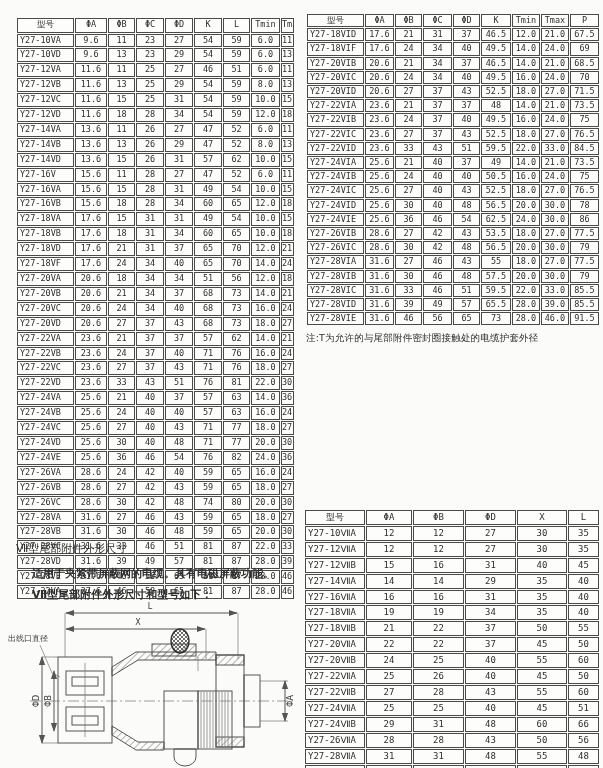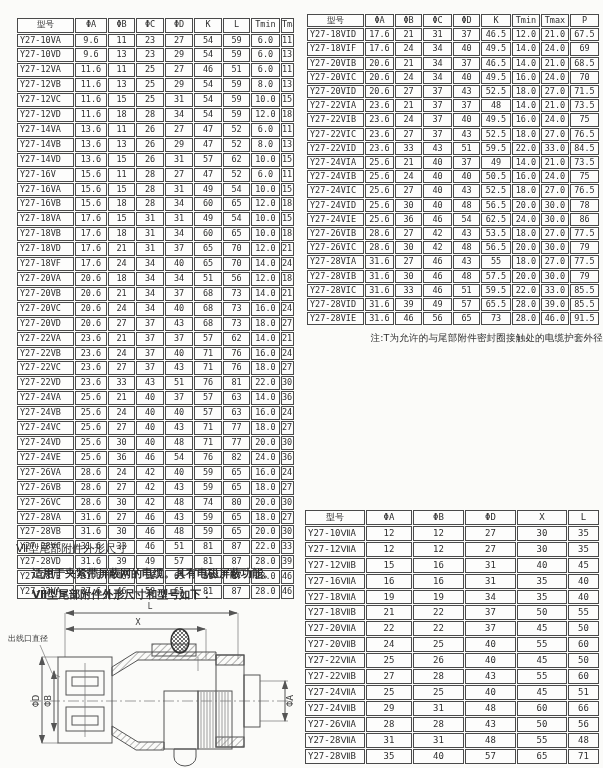--- a/index.html
+++ b/index.html
@@ -52,7 +52,7 @@
   .bottom-table th:nth-child(4){width:49px;}
   .bottom-table th:nth-child(5){width:48px;}
   
-  .note{position:absolute;left:306px;top:332px;width:297px;font-size:9.5px;letter-spacing:.2px;text-align:right;}
+  .note{position:absolute;left:306px;top:332px;width:297px;font-size:9.5px;letter-spacing:.2px;}
   .section-heading{position:absolute;left:16px;top:541px;font-size:11px;}
   .section-paras{position:absolute;left:32px;top:563px;width:264px;font-size:11px;line-height:21px;font-weight:bold;}
   

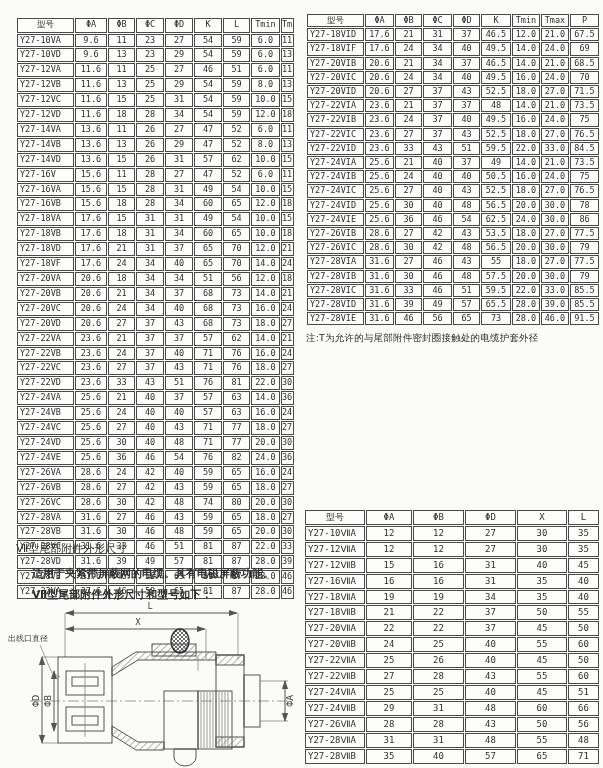--- a/index.html
+++ b/index.html
@@ -795,6 +795,14 @@
         <td>45</td>
       </tr>
       <tr>
+        <td>Y27-14ⅦA</td>
+        <td>14</td>
+        <td>14</td>
+        <td>29</td>
+        <td>35</td>
+        <td>40</td>
+      </tr>
+      <tr>
         <td>Y27-16ⅦA</td>
         <td>16</td>
         <td>16</td>

